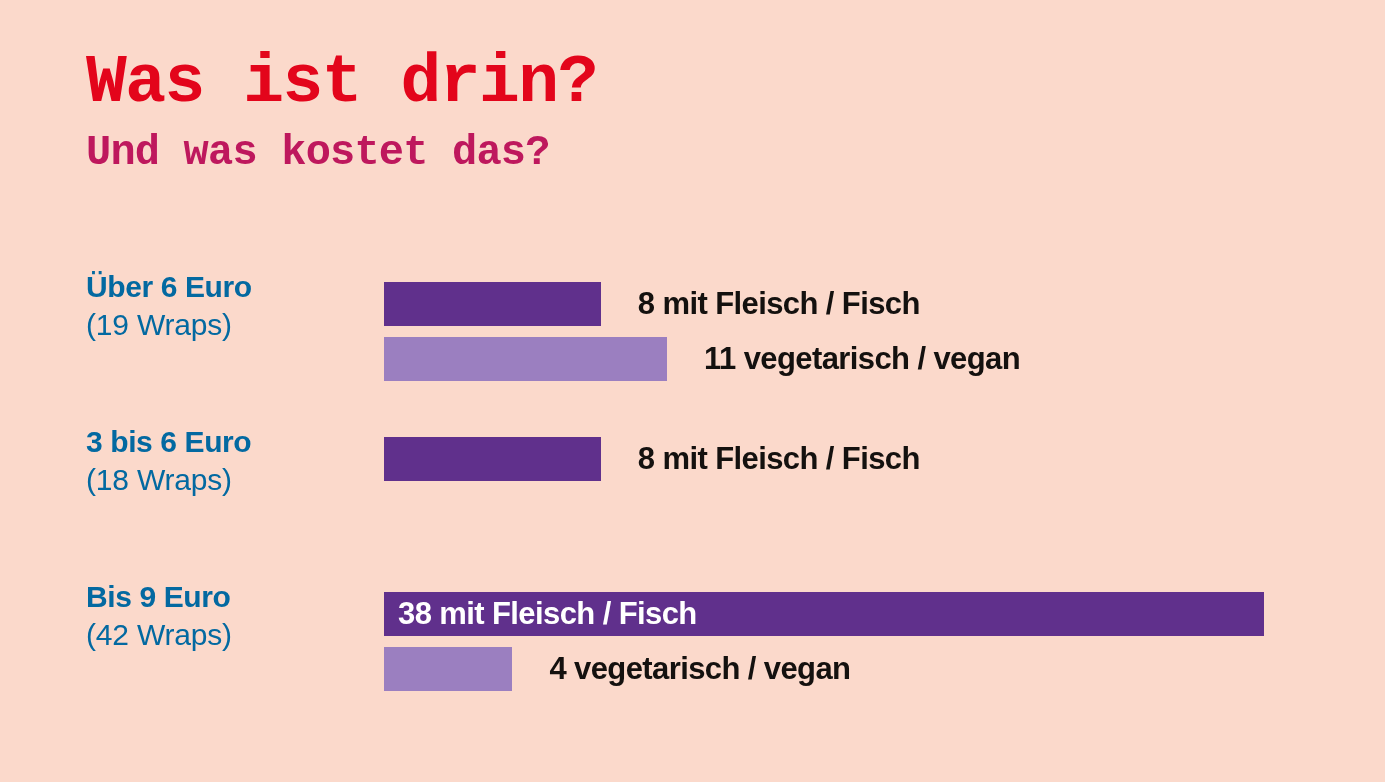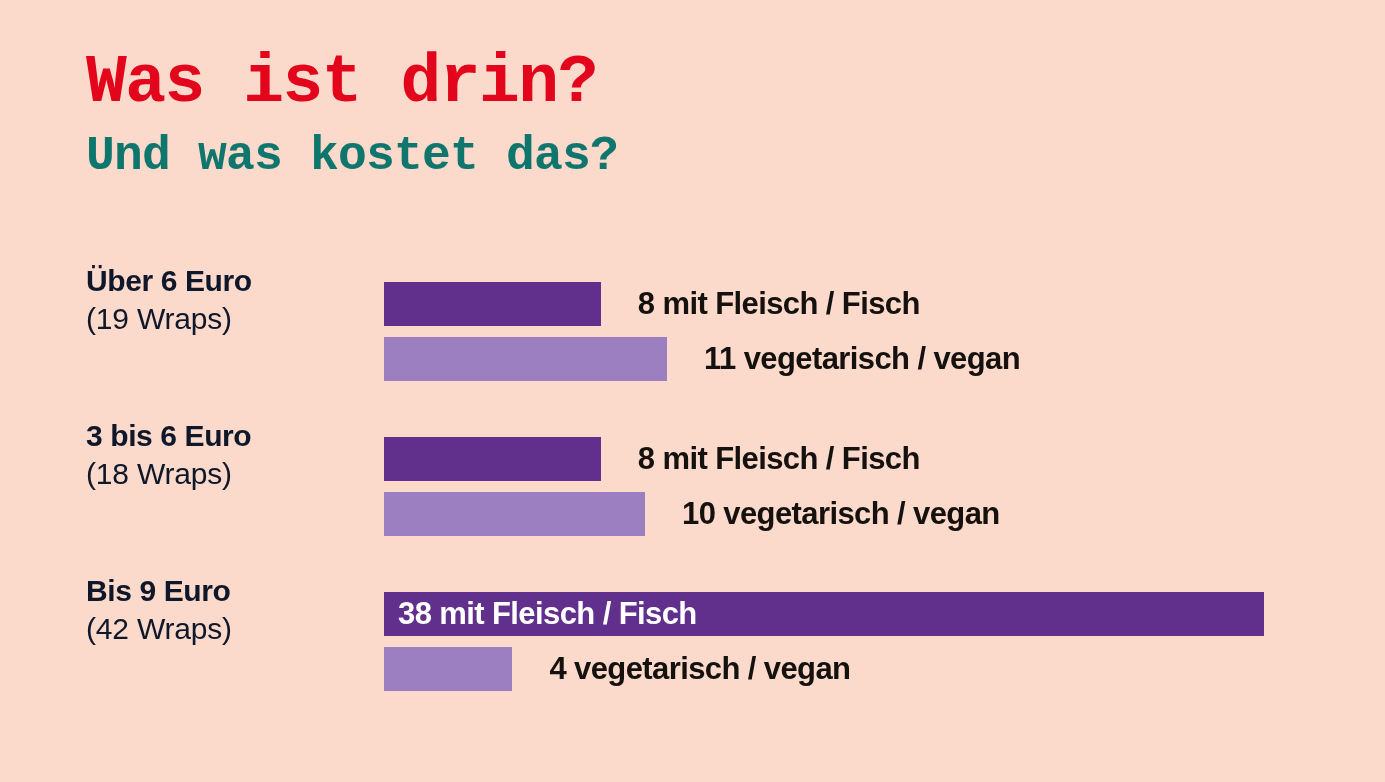--- a/index.html
+++ b/index.html
@@ -38,11 +38,11 @@
     white-space: nowrap;
   }
   .chart-subtitle {
-    font-size: 48px;
+    font-size: 42px;
     font-weight: 700;
     line-height: 1.05;
     letter-spacing: -0.8px;
-    color: #0f766e;
+    color: #be185d;
     margin: 14px 0 0 0;
     white-space: nowrap;
   }

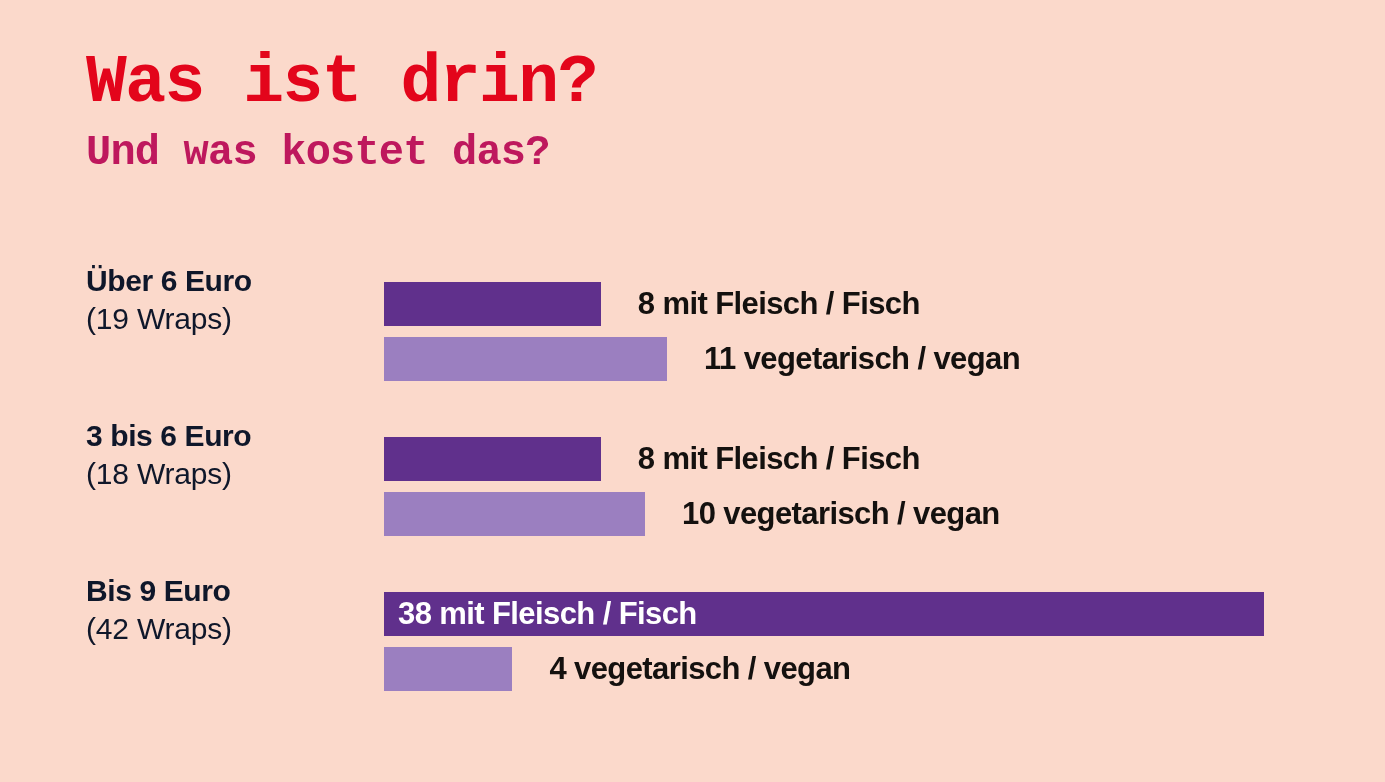--- a/index.html
+++ b/index.html
@@ -63,9 +63,9 @@
   .cat-label {
     position: absolute;
     left: 86px;
-    top: 2px;
+    top: 8px;
     width: 280px;
-    color: #0f172a;
+    color: #0369a1;
   }
   .cat-name {
     display: block;

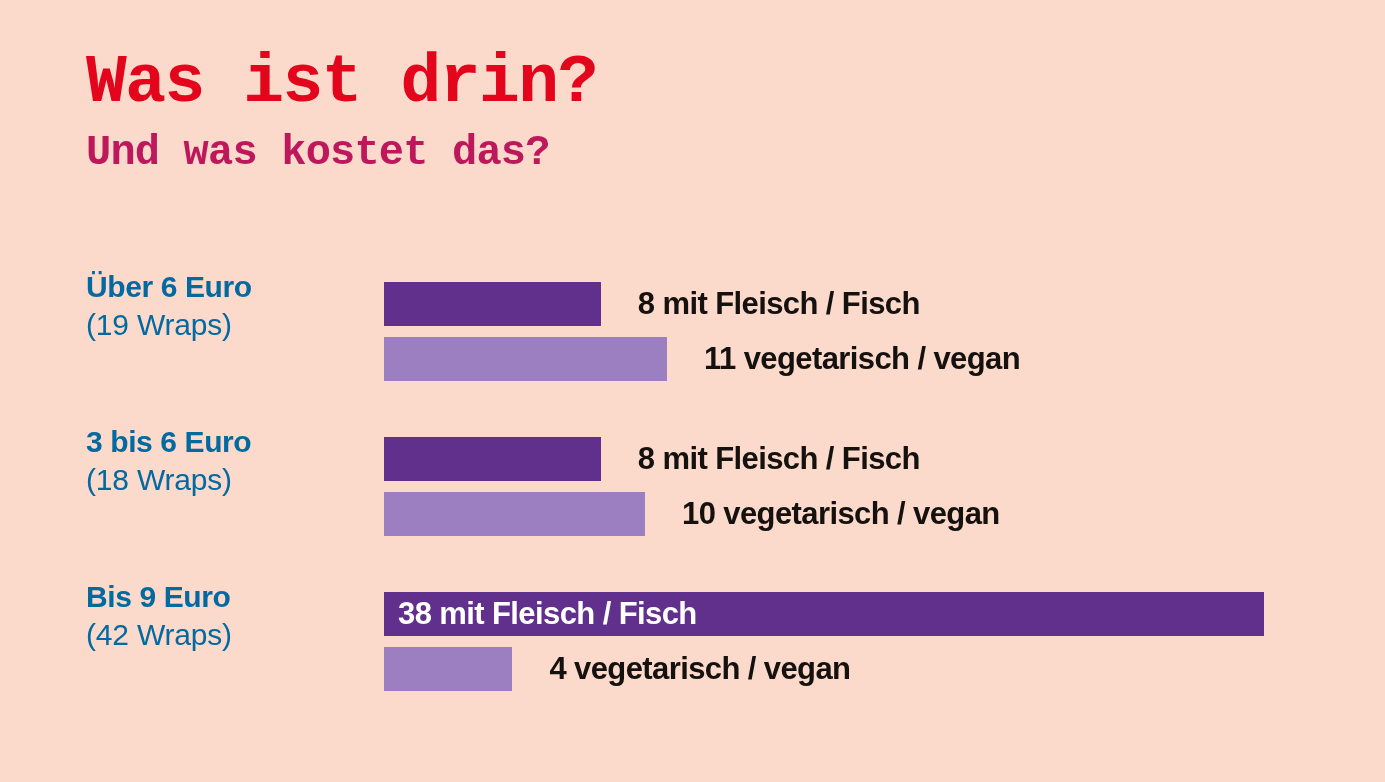--- a/index.html
+++ b/index.html
@@ -167,10 +167,6 @@
           <div class="bar meat" style="width: 176.8px;"></div>
           <span class="bar-label outside">8 mit Fleisch / Fisch</span>
         </div>
-        <div class="bar-row">
-          <div class="bar veg" style="width: 221px;"></div>
-          <span class="bar-label outside">10 vegetarisch / vegan</span>
-        </div>
       </div>
     </div>
 

